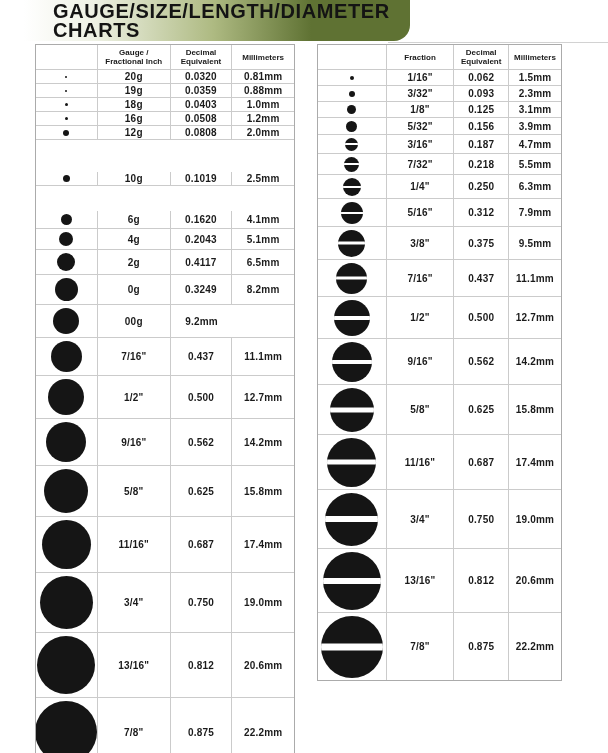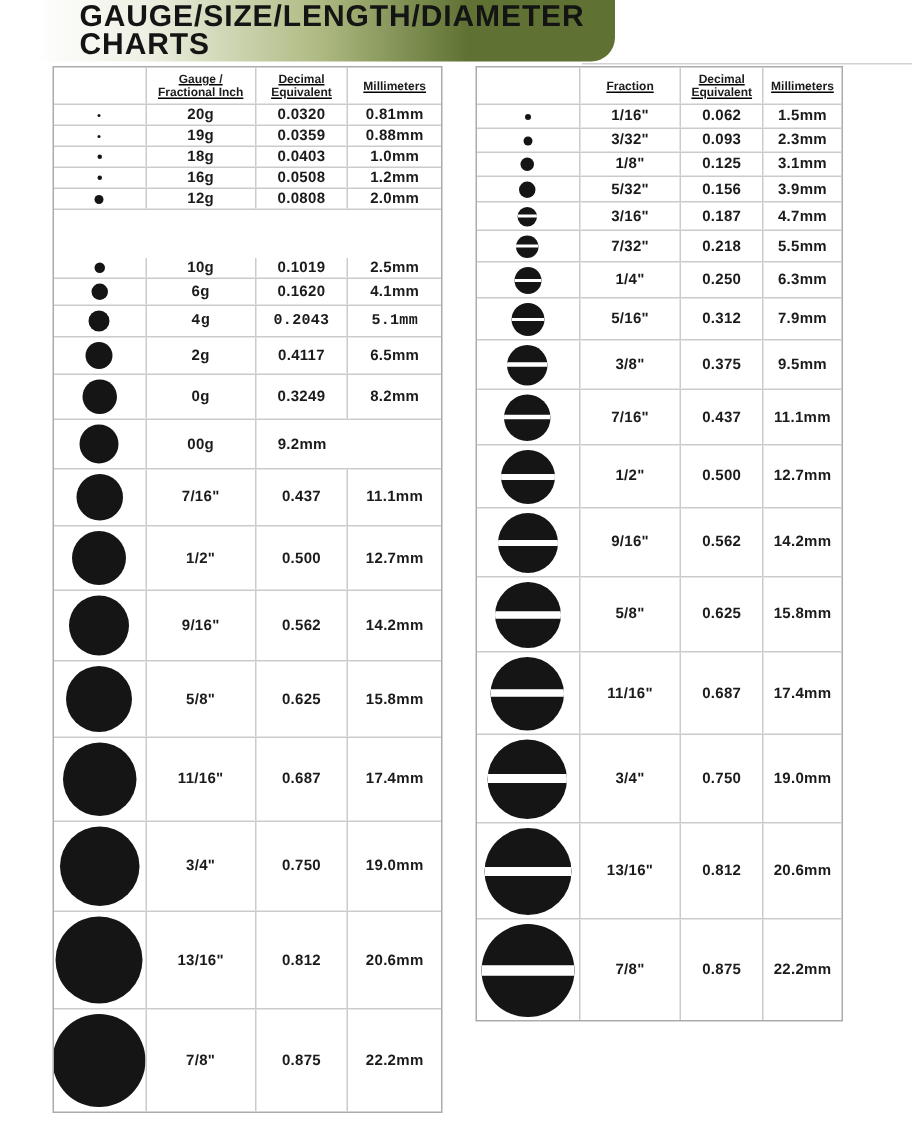--- a/index.html
+++ b/index.html
@@ -32,7 +32,7 @@
     overflow:hidden;
   }
   .cell:last-child{border-right:none;}
-  .trow.header{height:24px;text-decoration:underline;}
+  .trow.header{height:24px;}
   .trow.header .cell{font-size:8px;line-height:9px;text-align:center;white-space:pre-line;letter-spacing:0;}
   .dot{background:#151515;border-radius:50%;position:relative;overflow:hidden;flex:none;}
   .dot .stripe{position:absolute;left:0;right:0;top:50%;transform:translateY(-50%);background:#ffffff;}

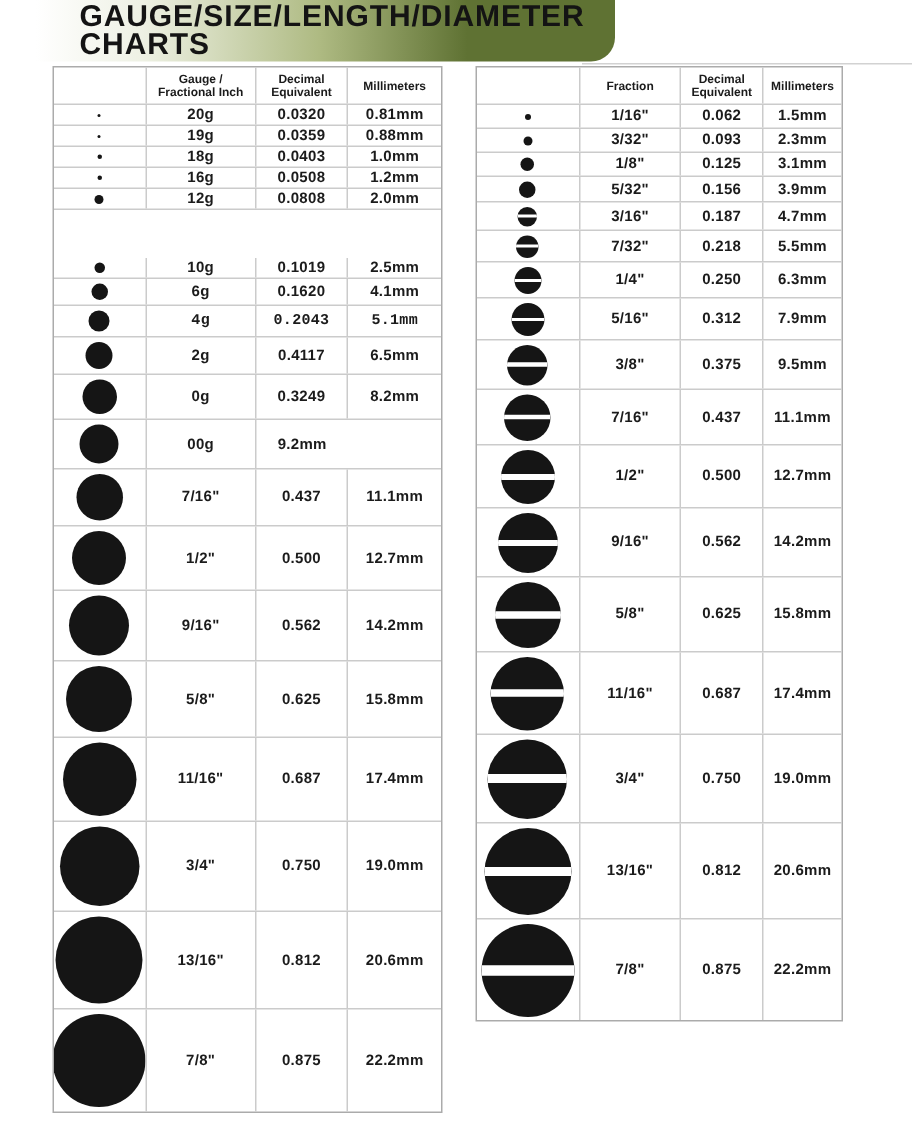--- a/index.html
+++ b/index.html
@@ -106,7 +106,7 @@
         <div class="cell">0.1019</div>
         <div class="cell">2.5mm</div>
       </div>
-      <div class="trow" style="height: 17px;">
+      <div class="trow" style="height: 17px; margin-top: 25px;">
         <div class="cell">
           <div class="dot" style="width: 11px; height: 11px;"></div>
         </div>

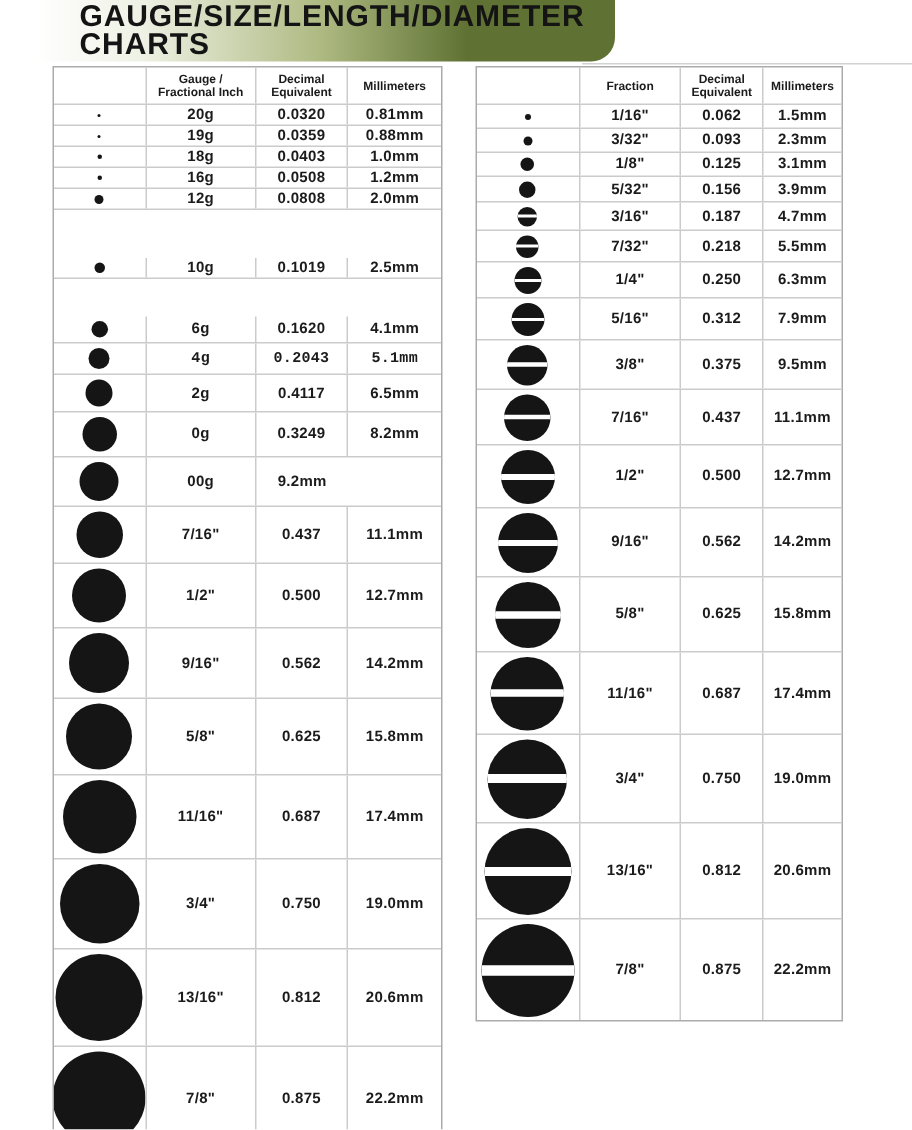--- a/index.html
+++ b/index.html
@@ -114,7 +114,7 @@
         <div class="cell">0.1620</div>
         <div class="cell">4.1mm</div>
       </div>
-      <div class="trow" style="height: 20px; font-family: Liberation Mono, monospace;">
+      <div class="trow" style="height: 20px;">
         <div class="cell">
           <div class="dot" style="width: 14px; height: 14px;"></div>
         </div>

